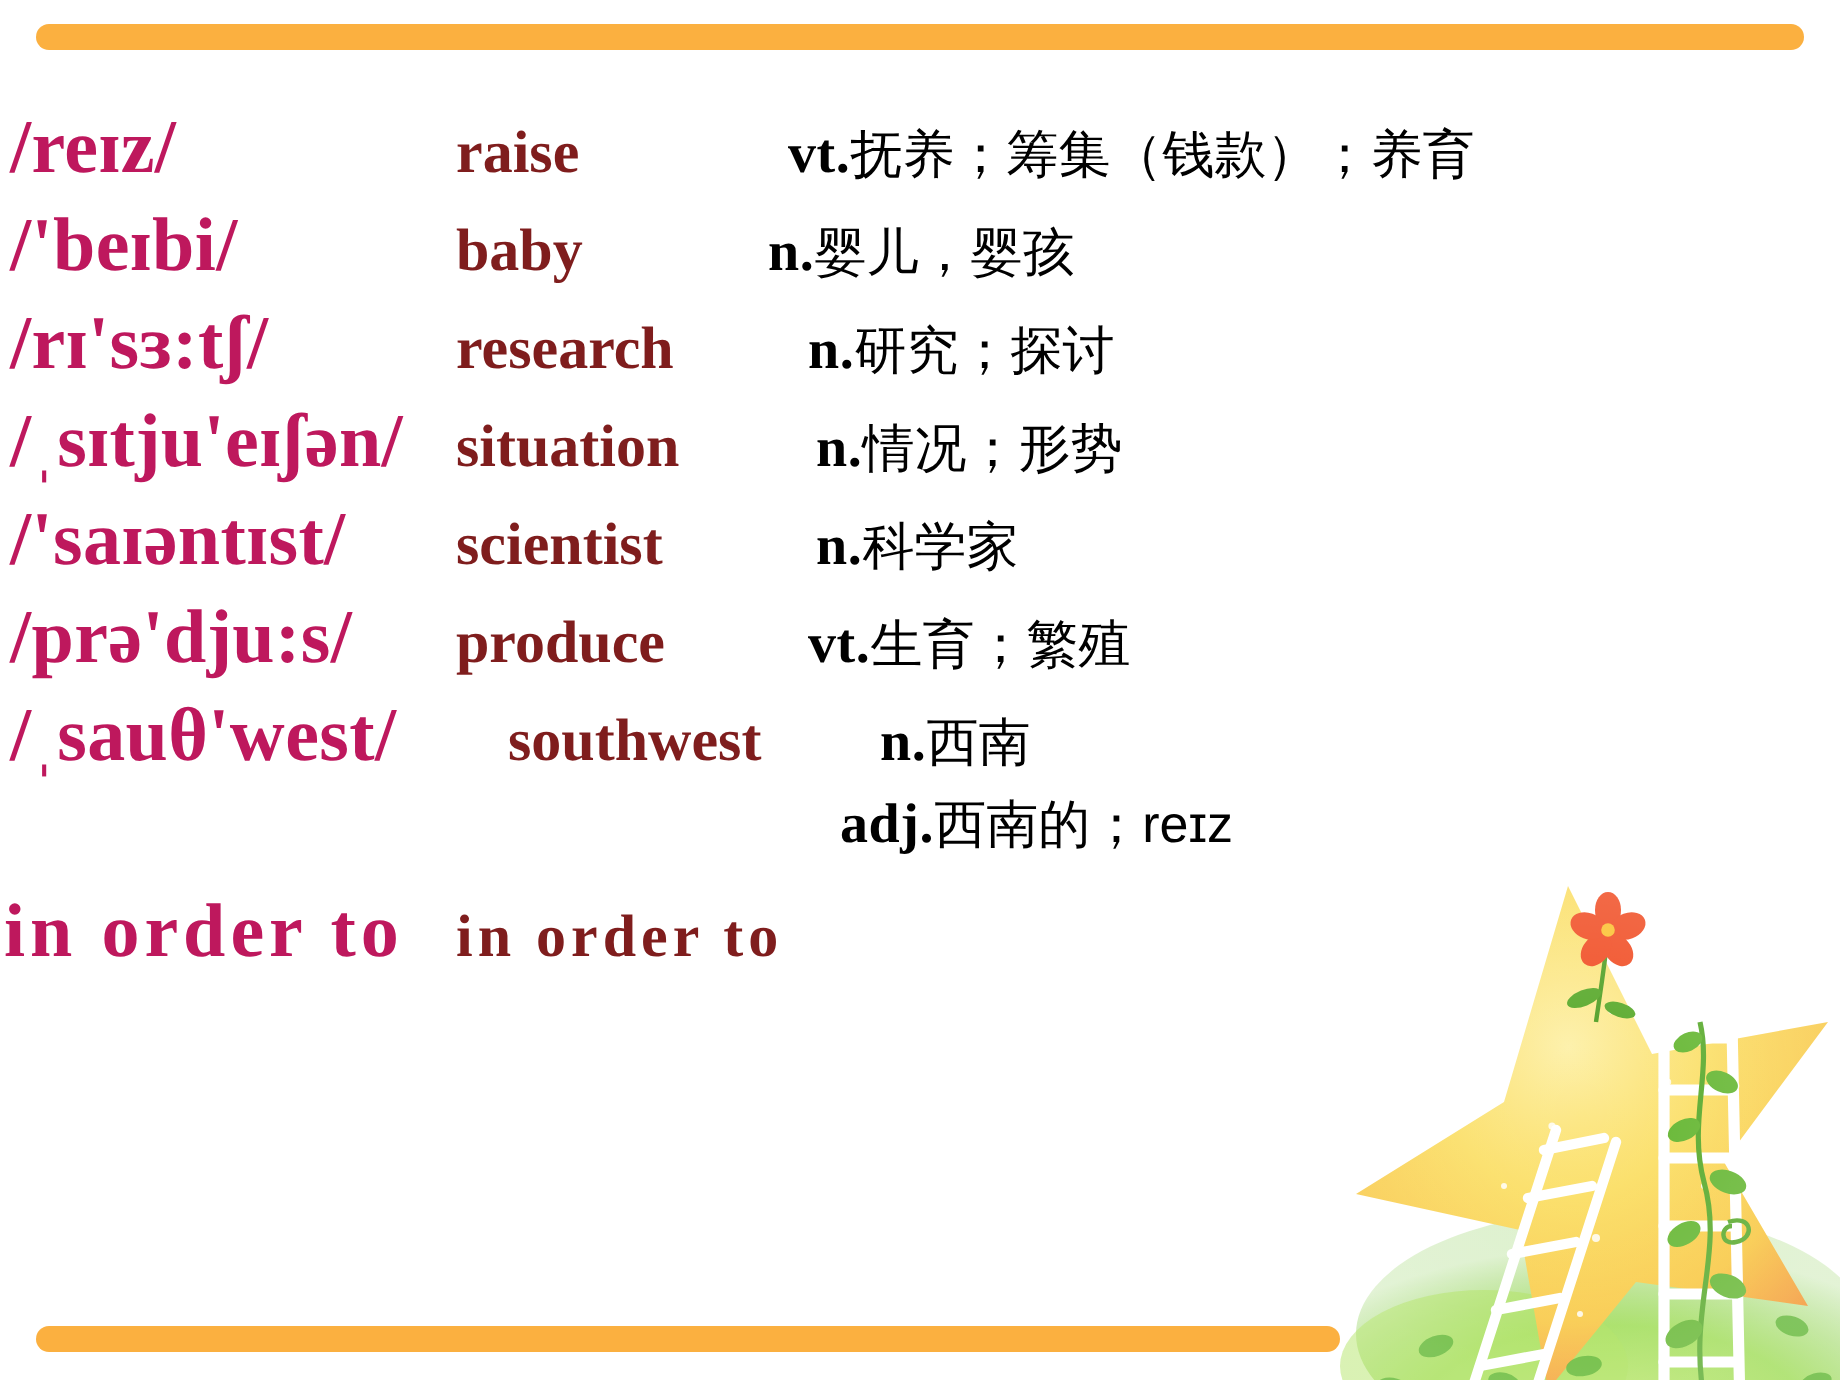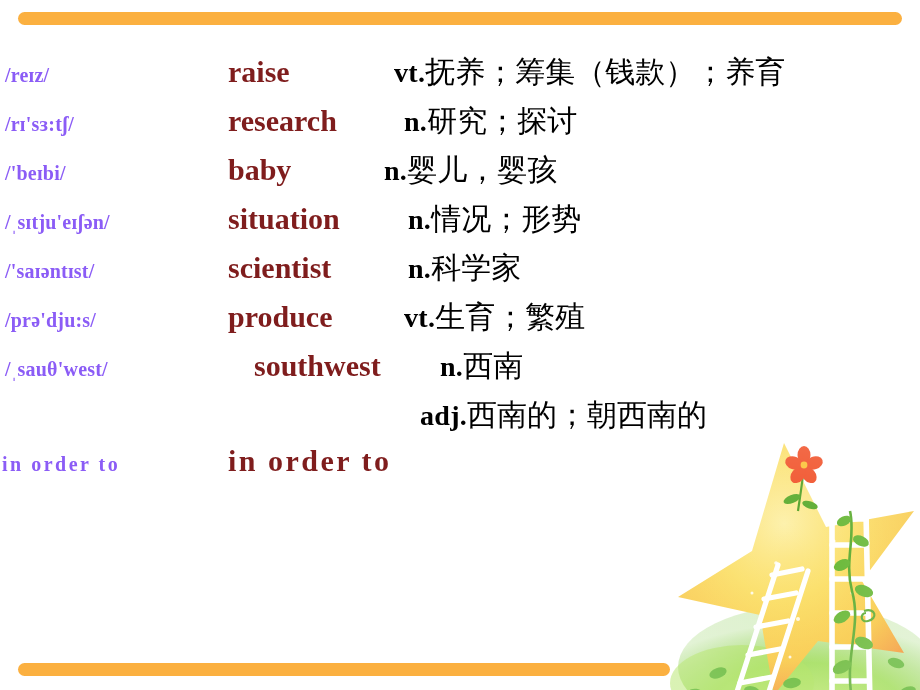--- a/index.html
+++ b/index.html
@@ -73,9 +73,9 @@
     width: 228px;
     padding-left: 5px;
     box-sizing: border-box;
-    font-size: 20px;
+    font-size: 38px;
     font-weight: bold;
-    color: #8b5cf6;
+    color: #be185d;
     letter-spacing: 0.2px;
   }
   .c-word {

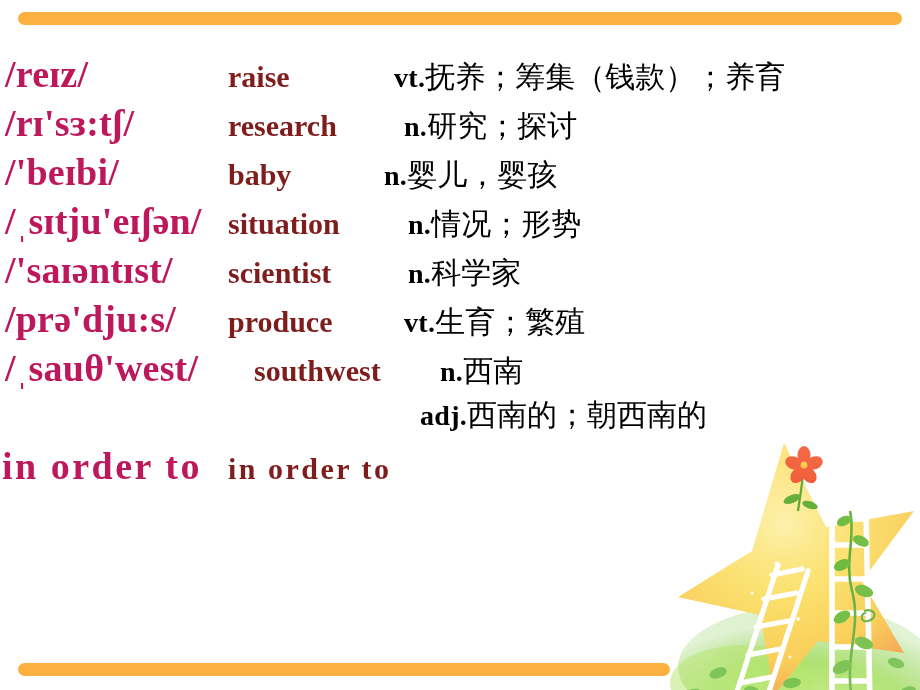--- a/index.html
+++ b/index.html
@@ -97,7 +97,7 @@
   }
   .cn {
     font-family: Liberation Sans, sans-serif;
-    font-size: 30px;
+    font-size: 26px;
     font-weight: normal;
   }
 

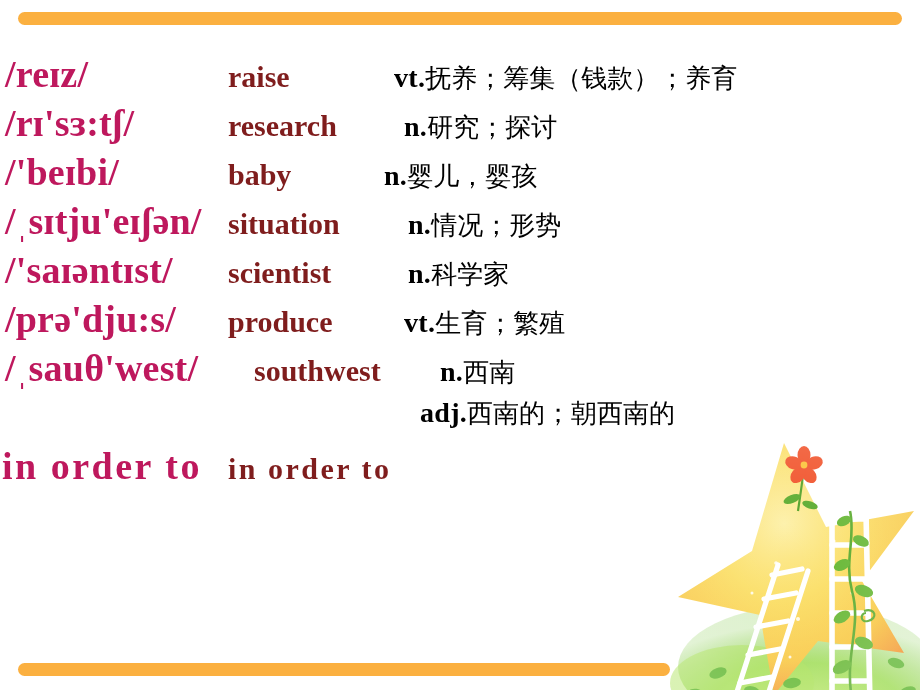--- a/index.html
+++ b/index.html
@@ -249,6 +249,14 @@
       </span>
     </div>
 
+    <div class="row row-baby">
+      <span class="c-phon">/'beɪbi/</span>
+      <span class="c-word">baby</span>
+      <span class="c-def">
+        <span class="pos">n.</span><span class="cn">婴儿，婴孩</span>
+      </span>
+    </div>
+
     <div class="row row-research">
       <span class="c-phon">/rɪ'sɜ:tʃ/</span>
       <span class="c-word">research</span>
@@ -257,14 +265,6 @@
       </span>
     </div>
 
-    <div class="row row-baby">
-      <span class="c-phon">/'beɪbi/</span>
-      <span class="c-word">baby</span>
-      <span class="c-def">
-        <span class="pos">n.</span><span class="cn">婴儿，婴孩</span>
-      </span>
-    </div>
-
     <div class="row row-situation">
       <span class="c-phon">/ˌsɪtju'eɪʃən/</span>
       <span class="c-word">situation</span>

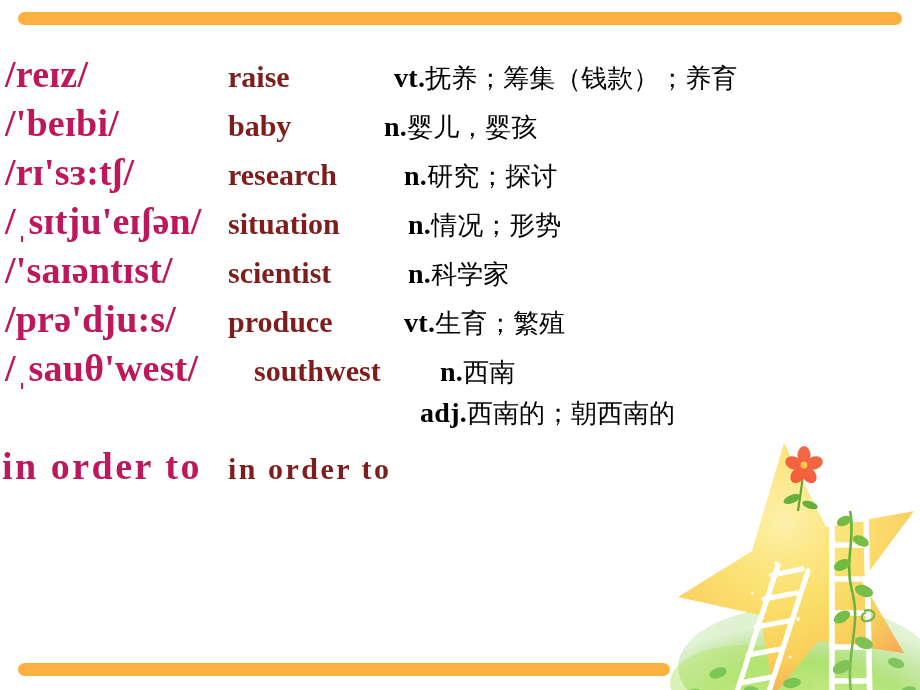--- a/index.html
+++ b/index.html
@@ -299,7 +299,7 @@
 
     <div class="row row-adj">
       <span class="c-cont">
-        <span class="pos">adj.</span><span class="cn">西南的；朝西南的</span>
+        <span class="pos">adj.</span><span class="cn">西南的；reɪz</span>
       </span>
     </div>
 

